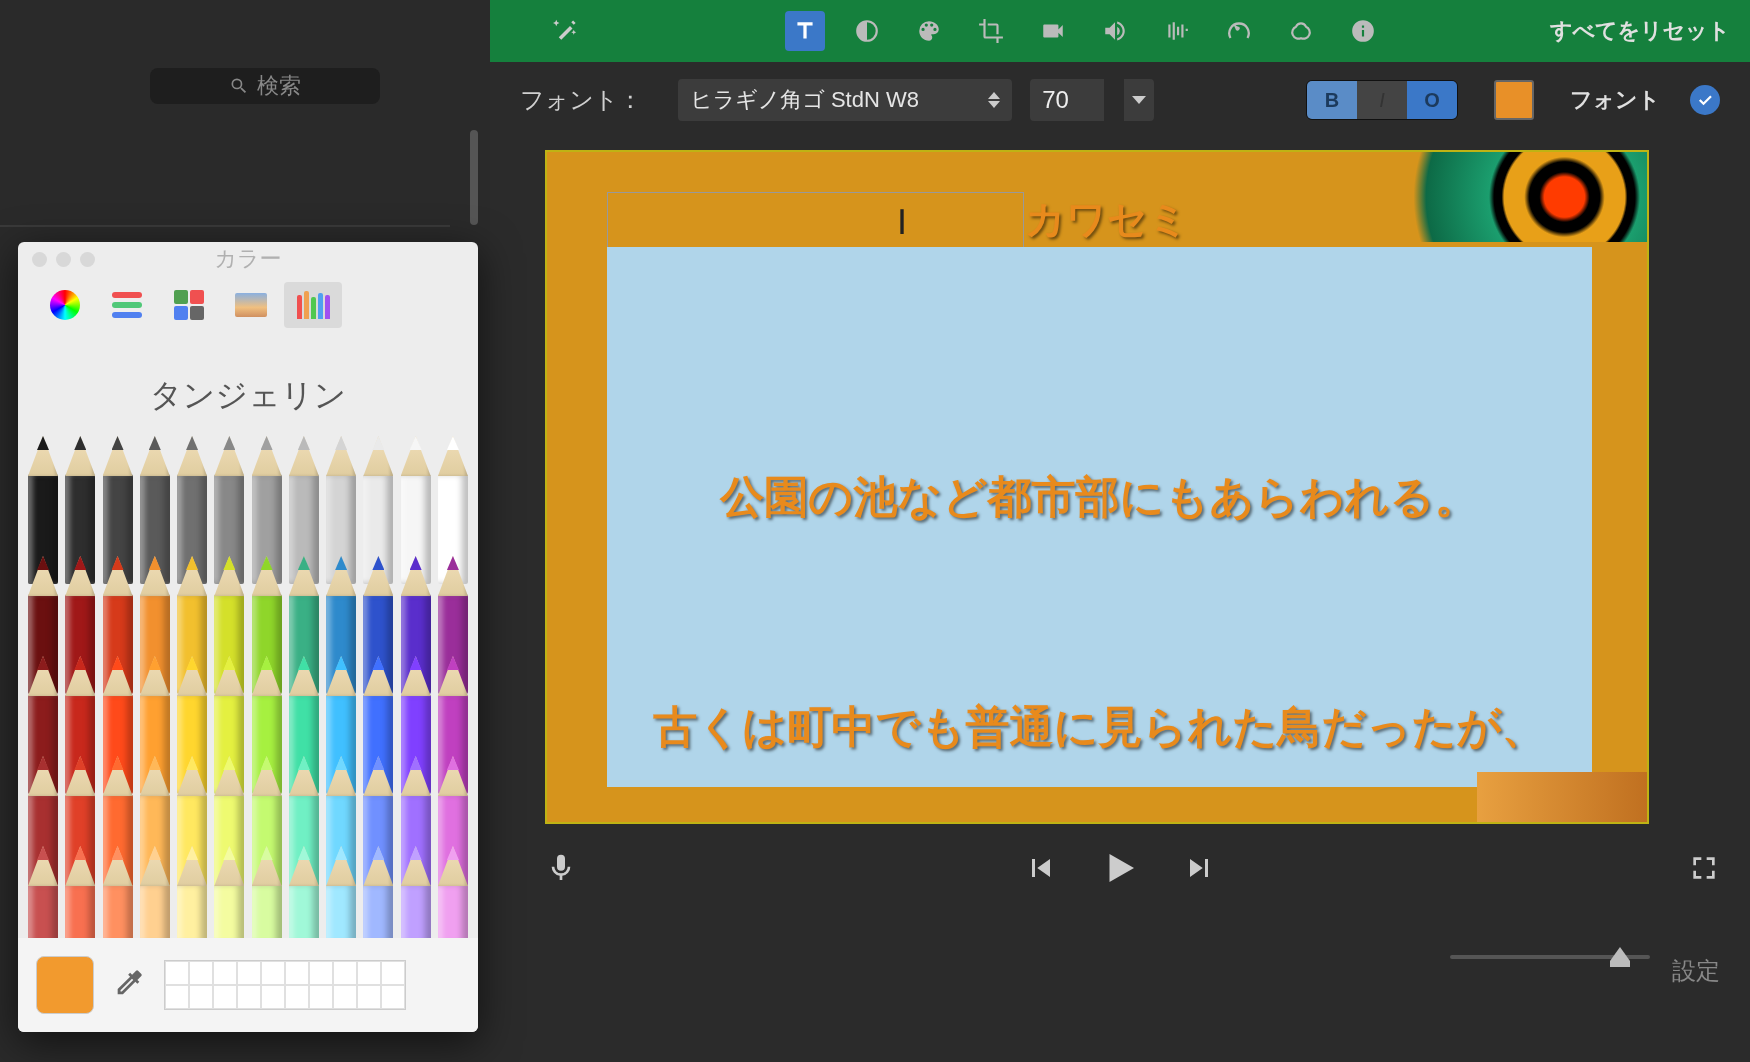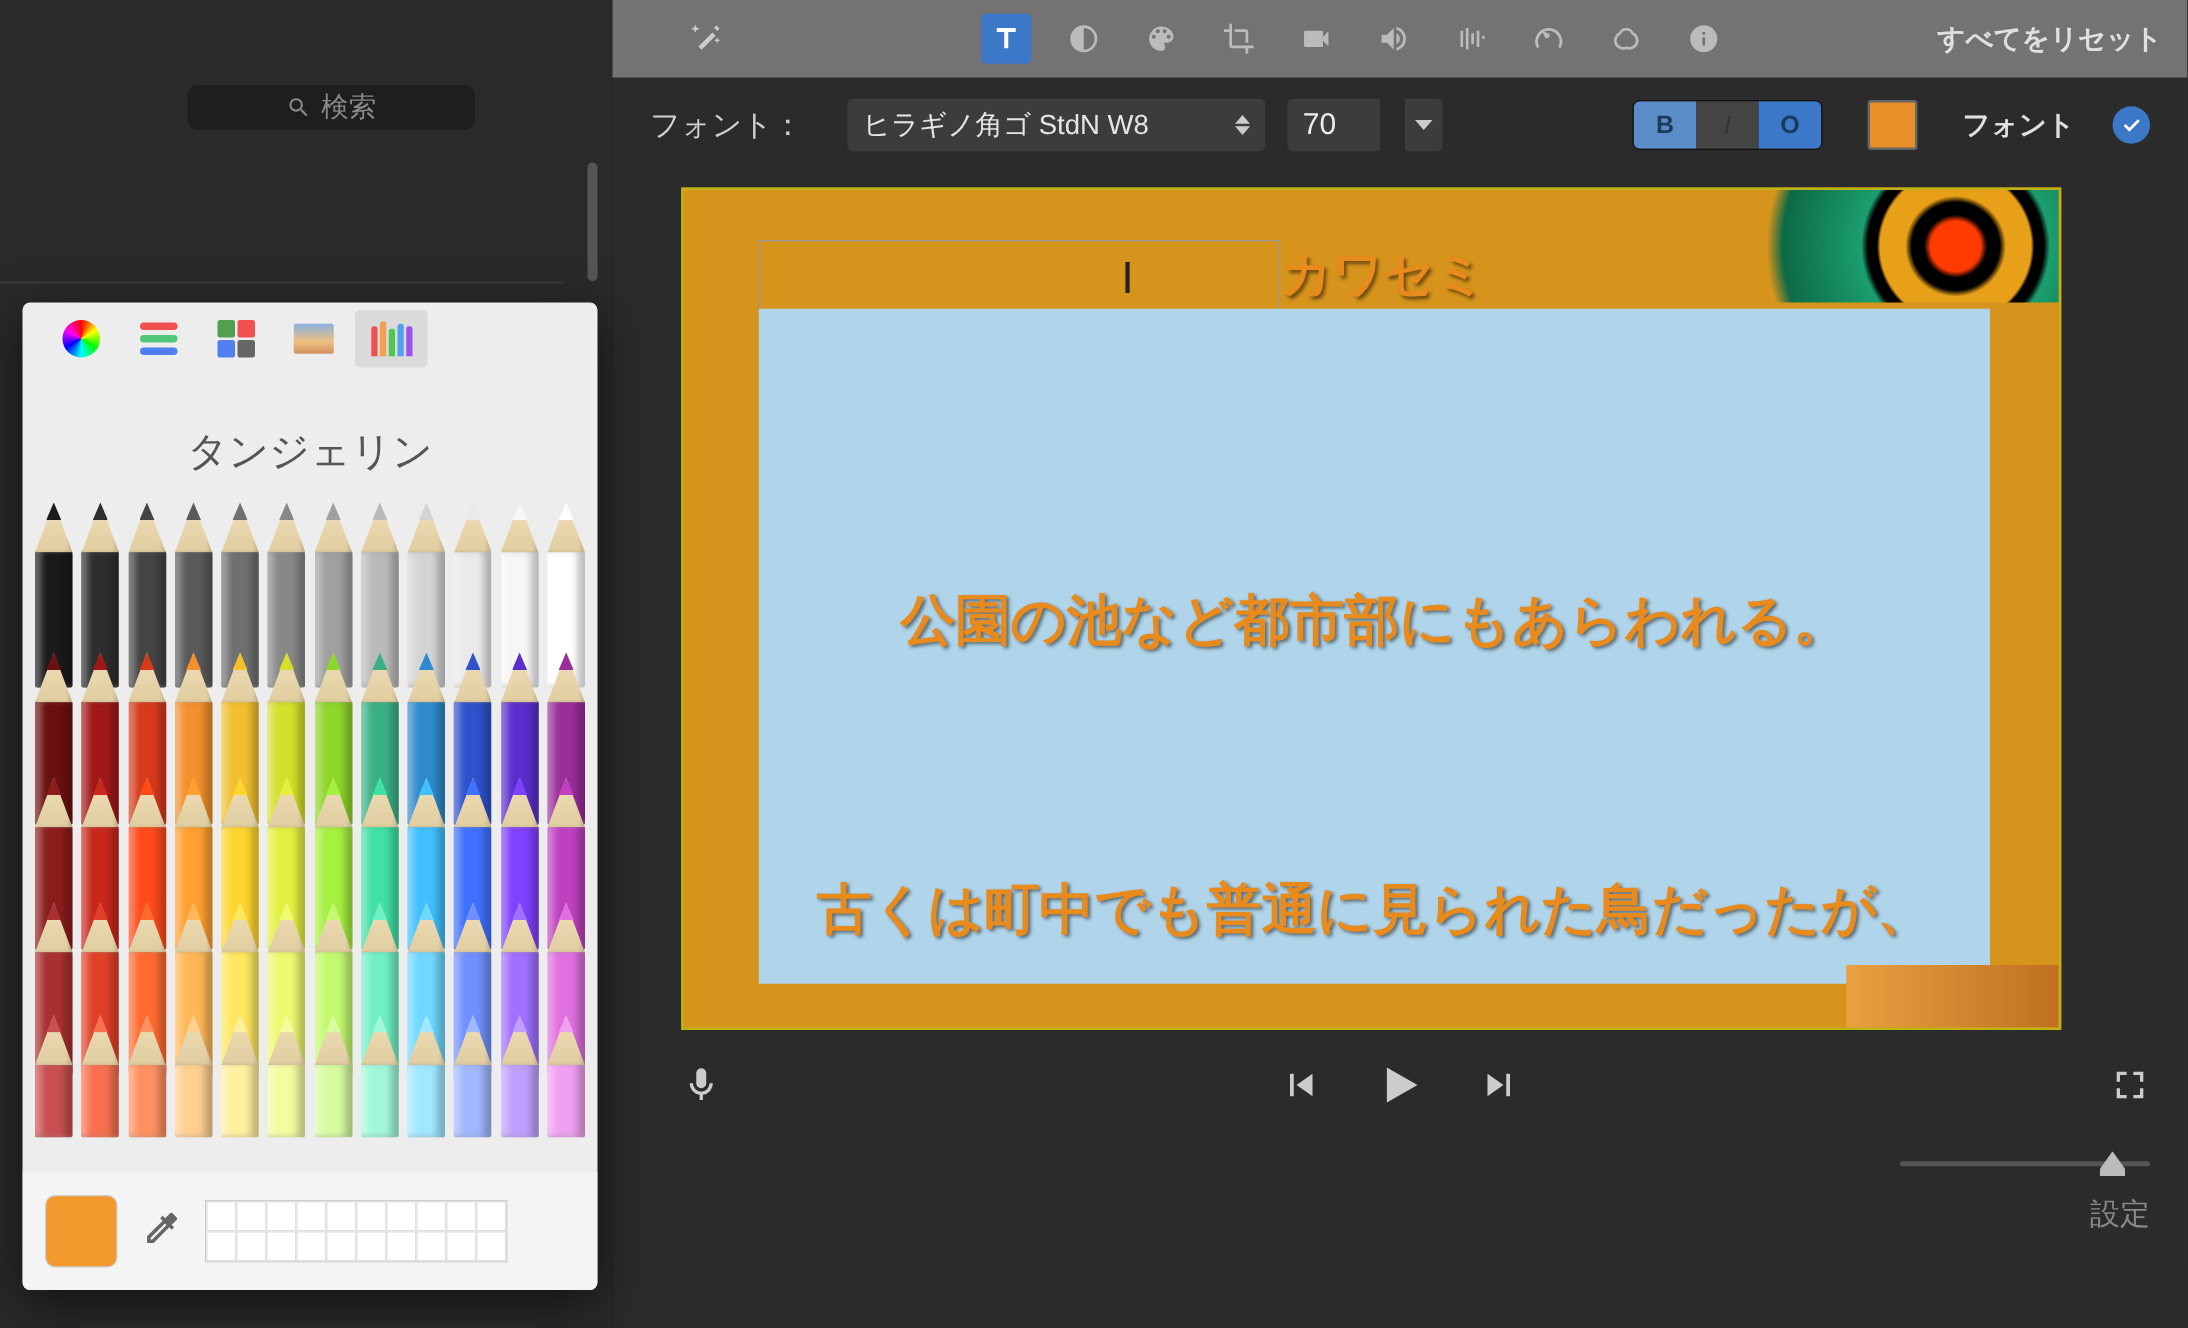--- a/index.html
+++ b/index.html
@@ -15,7 +15,7 @@
 
   
   .right-pane { position:absolute; left:490px; top:0; right:0; height:1062px; background:#2b2b2b; }
-  .topbar { height:62px; background:#737373; display:flex; align-items:center; }
+  .topbar { height:62px; background:#15803d; display:flex; align-items:center; }
   .magic { margin-left:55px; width:40px; height:40px; display:flex; align-items:center; justify-content:center;}
   .magic svg{ width:30px;height:30px; fill:#ccc;}
   .tool-icons { margin-left:200px; display:flex; gap:22px; align-items:center;}

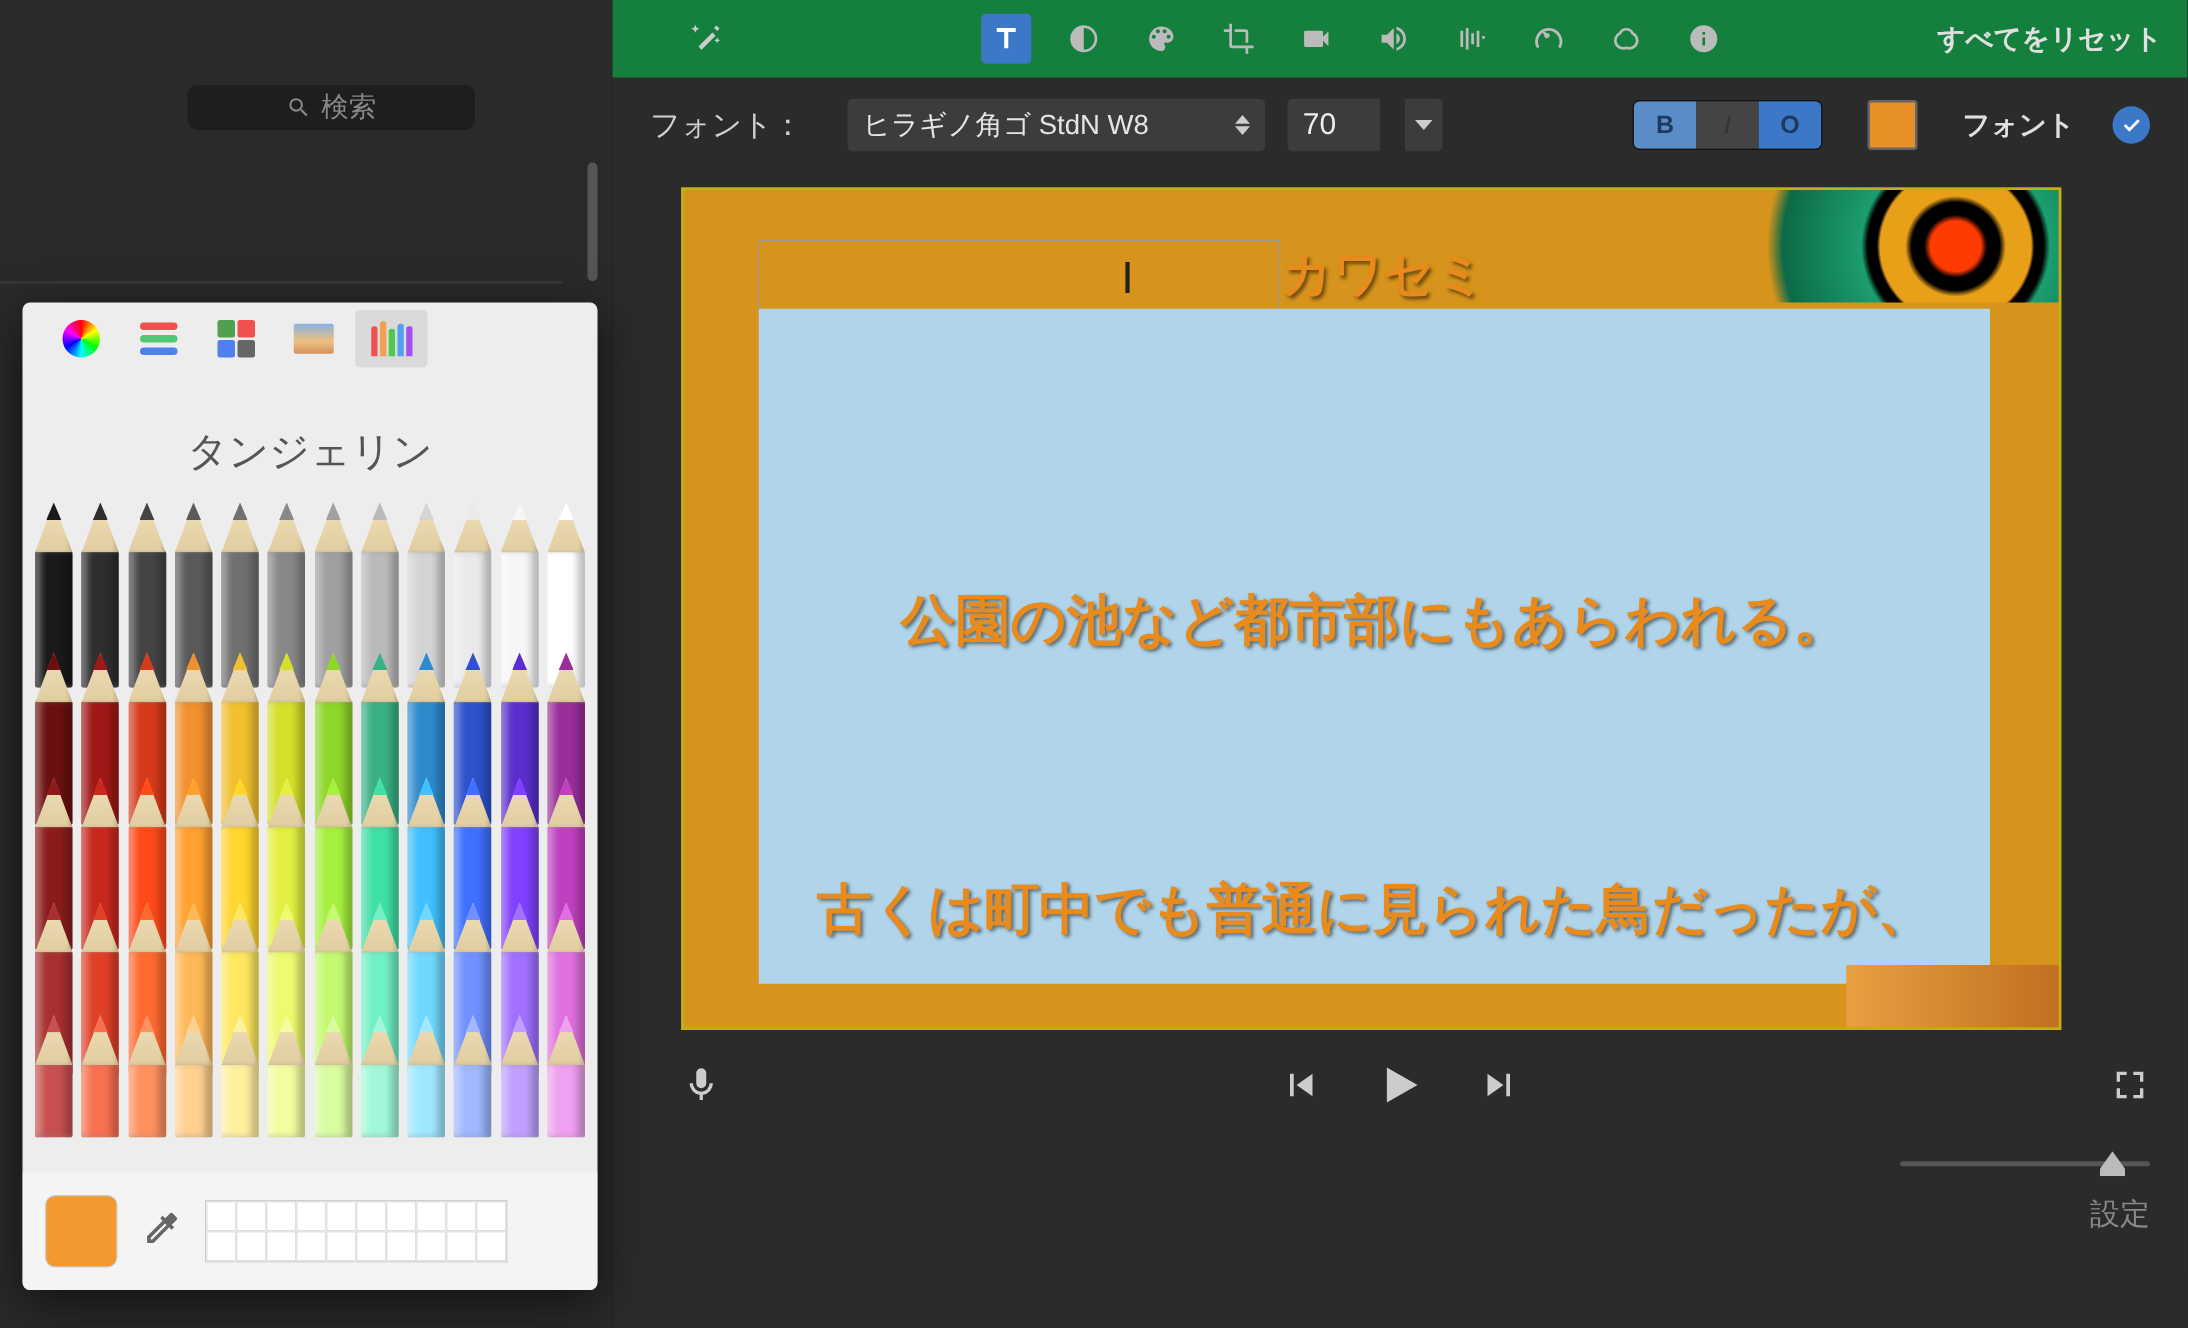--- a/index.html
+++ b/index.html
@@ -253,6 +253,14 @@
   </div>
 
   <div class="color-win">
+    <div class="cw-titlebar">
+      <div class="traffic">
+          <span></span>
+          <span></span>
+          <span></span>
+        </div>
+      <div class="cw-title">カラー</div>
+    </div>
     <div class="cw-tabs">
       <div class="cw-tab">
           <div class="wheel"></div>

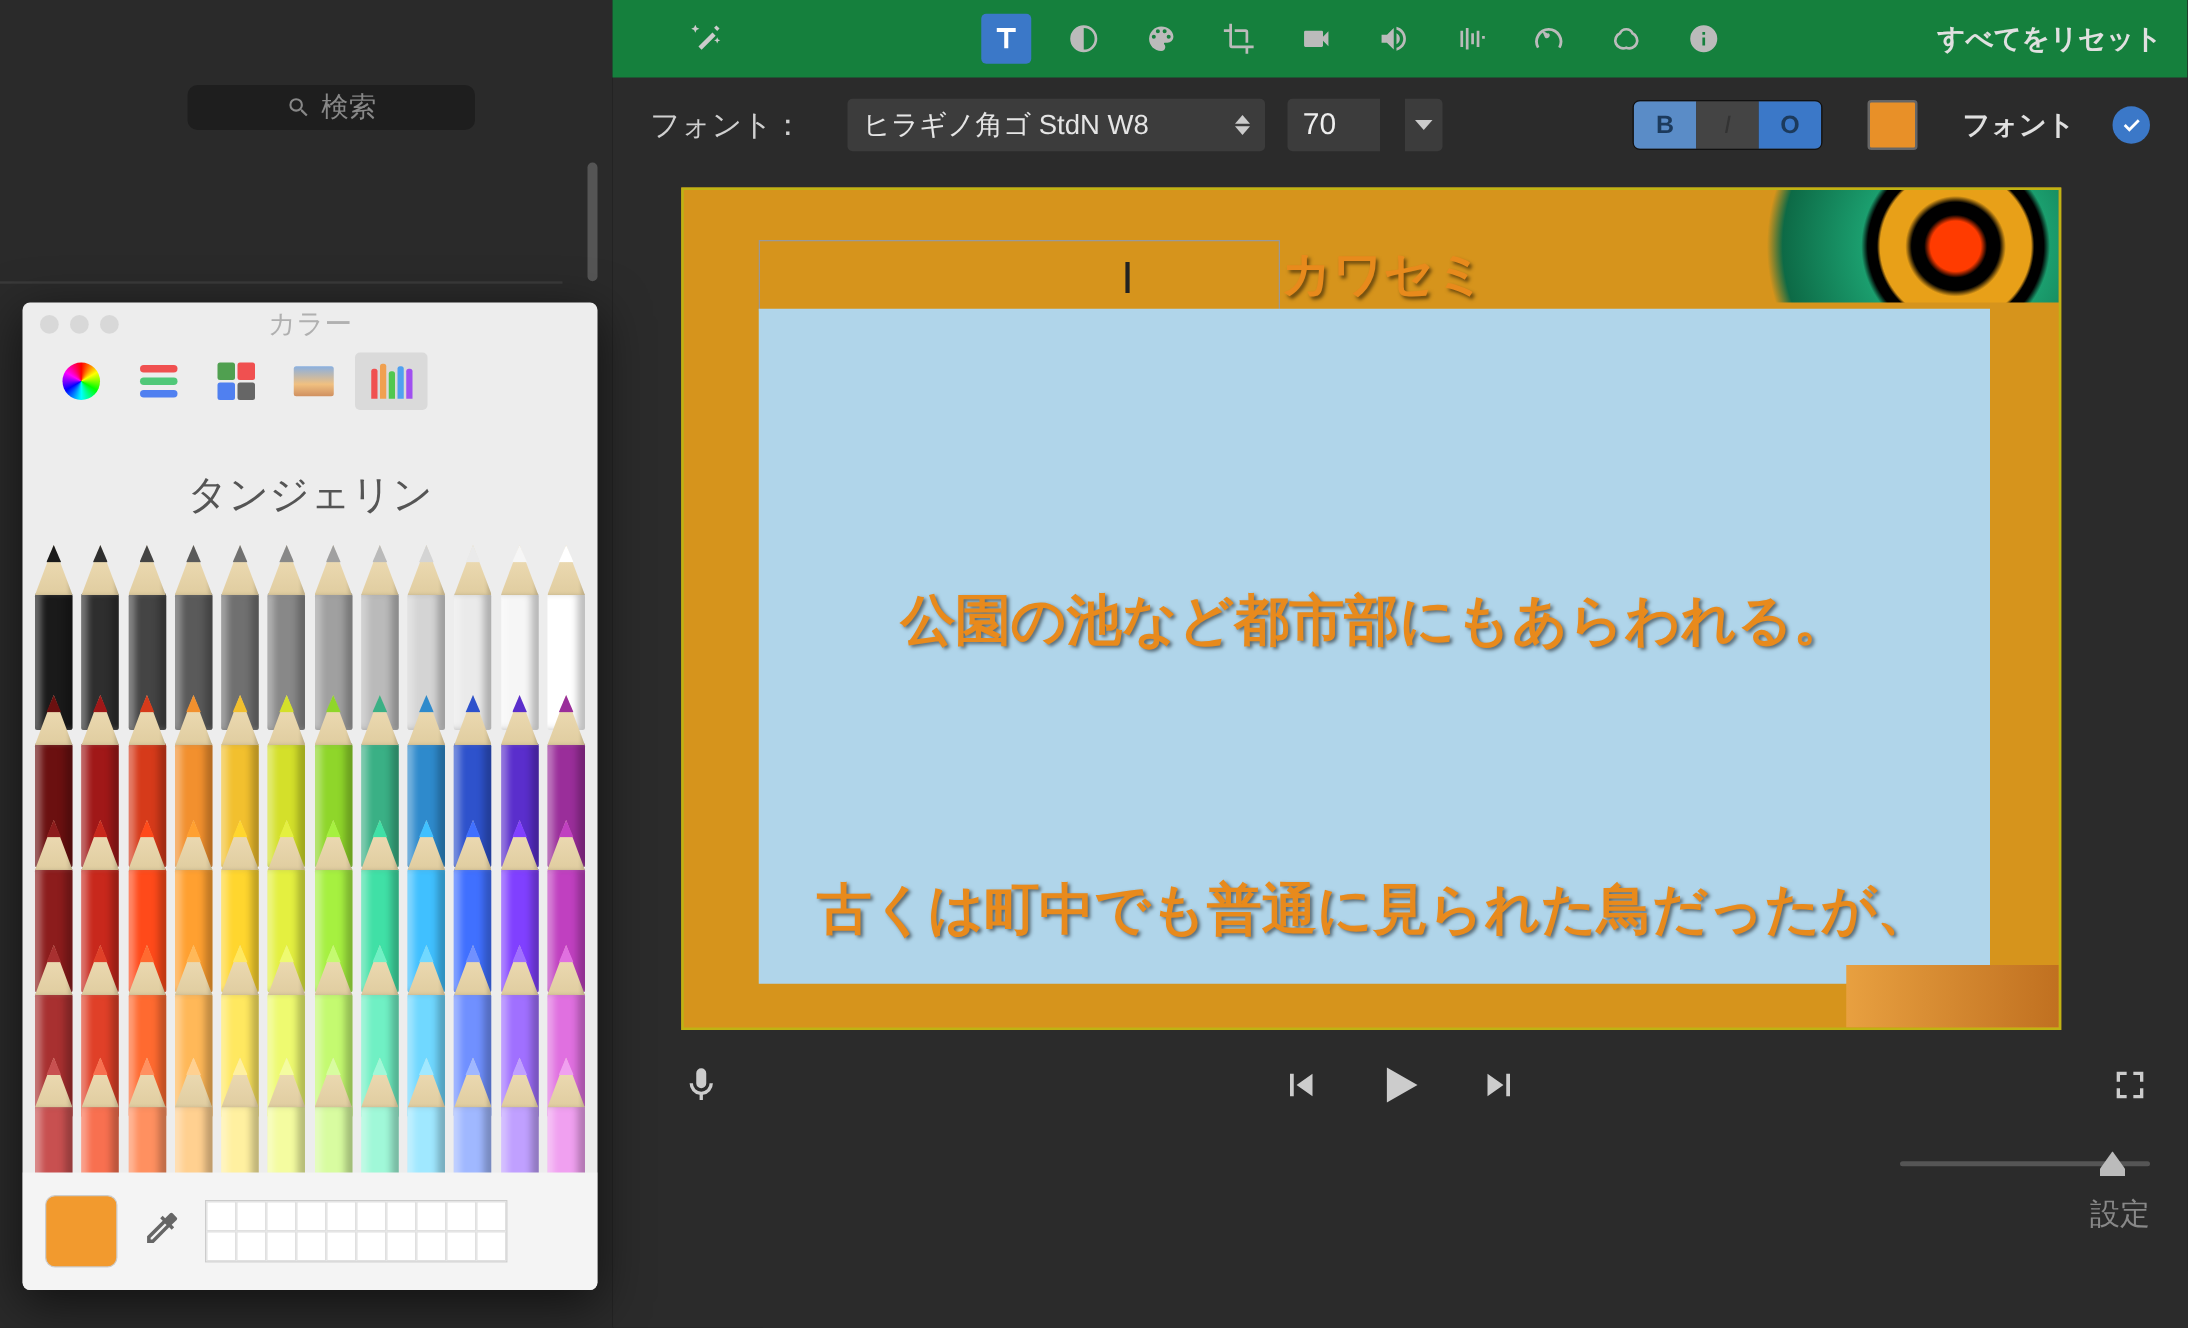--- a/index.html
+++ b/index.html
@@ -67,7 +67,7 @@
   .expand{ position:absolute; right:30px; }
 
   
-  .bottombar{ position:absolute; bottom:75px; right:30px; display:flex; align-items:flex-end; gap:22px;flex-direction:column;}
+  .bottombar{ position:absolute; bottom:75px; right:30px; display:flex; align-items:flex-start; gap:22px;}
   .zoom-track{ width:200px; height:4px; background:#555; position:relative; border-radius:2px;}
   .zoom-thumb{ position:absolute; right:20px; top:-8px; width:20px; height:20px; background:#bbb; border-radius:3px 3px 0 0; clip-path:polygon(50% 0,100% 70%,100% 100%,0 100%,0 70%);}
   .settings-lbl{ font-size:24px; color:#888;}

